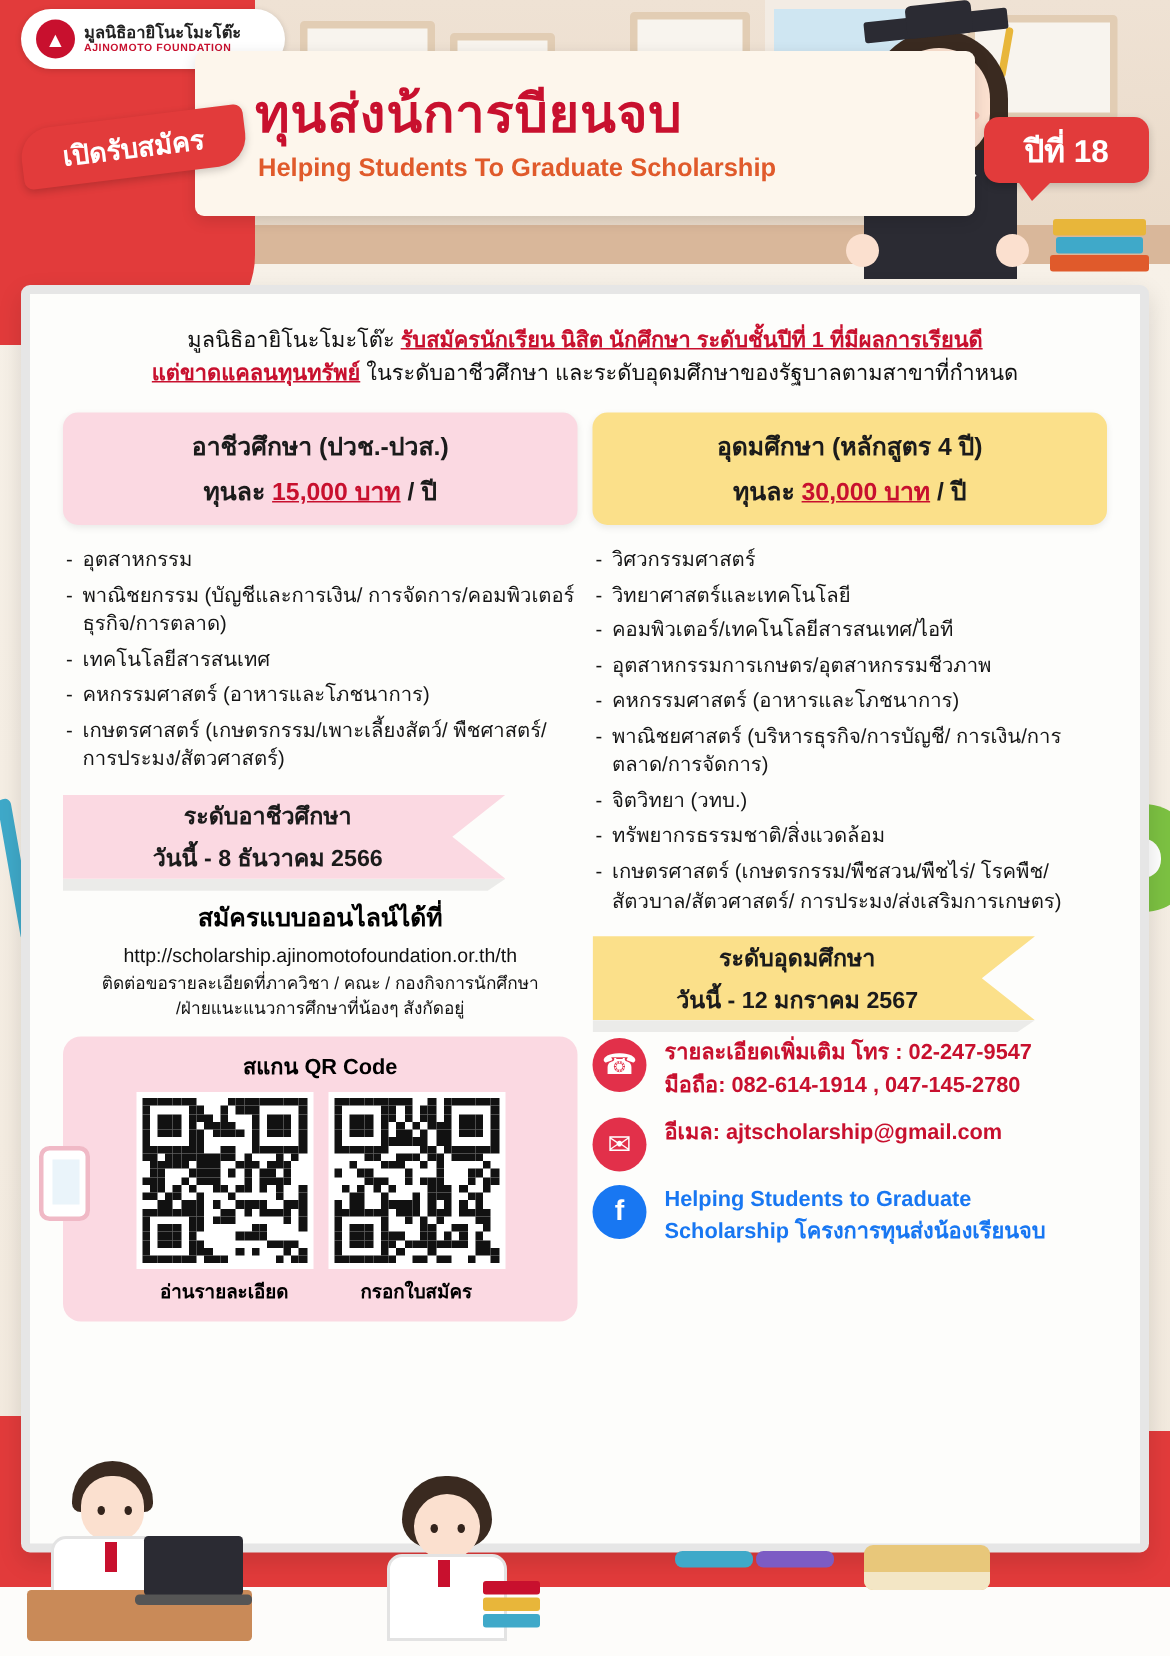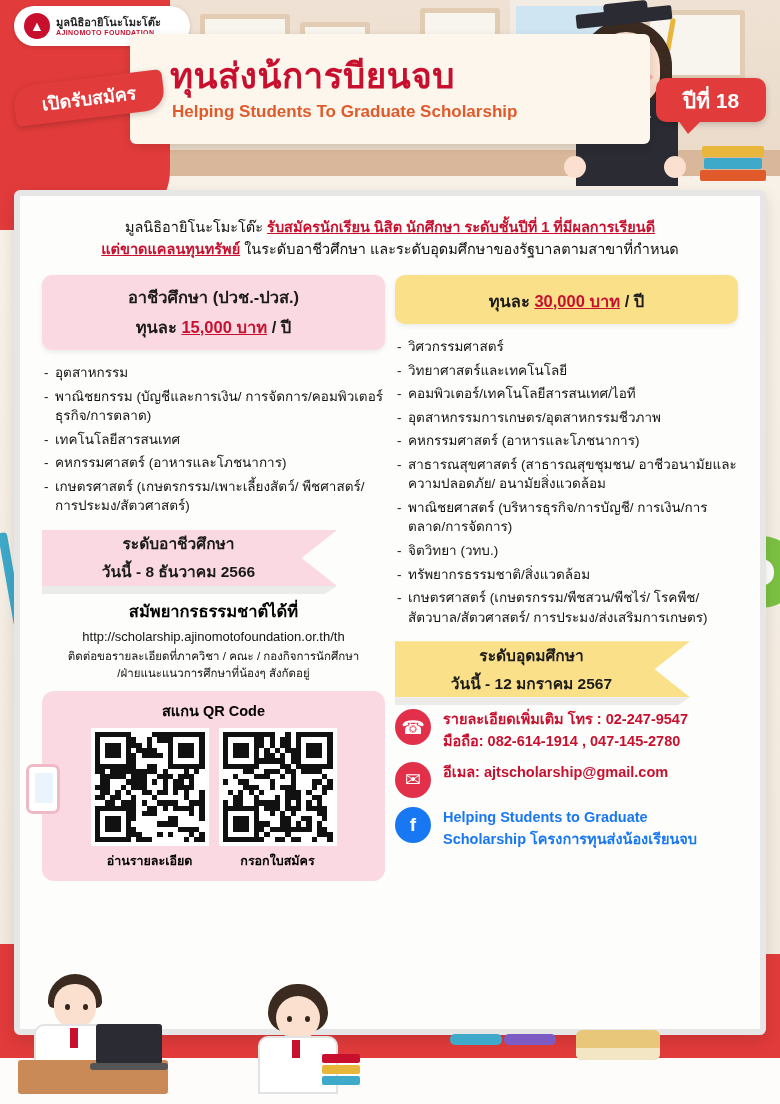--- a/index.html
+++ b/index.html
@@ -1282,6 +1282,7 @@
 
       <div class="col">
         <div class="col-head yellow">
+          <div class="h1">อุดมศึกษา (หลักสูตร 4 ปี)</div>
           <div class="h2">
             <span>ทุนละ </span><span class="amt">30,000 บาท</span><span> / ปี</span>
           </div>

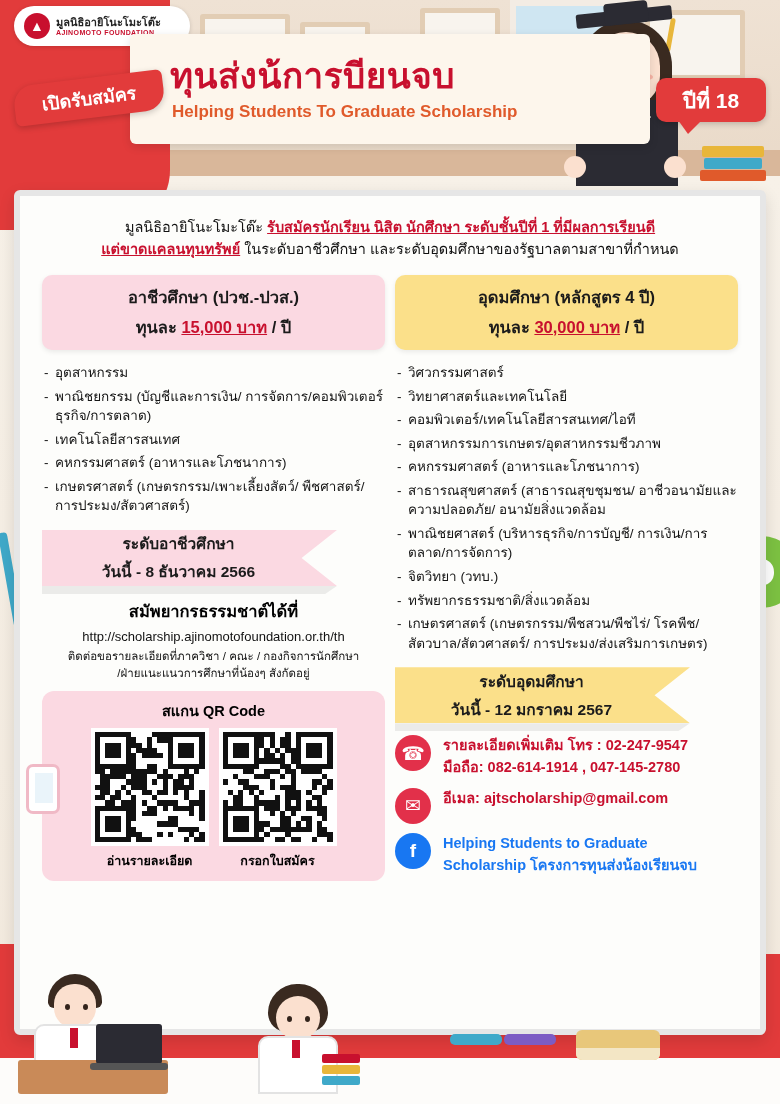--- a/index.html
+++ b/index.html
@@ -1294,9 +1294,6 @@
           <li>คอมพิวเตอร์/เทคโนโลยีสารสนเทศ/ไอที</li>
           <li>อุตสาหกรรมการเกษตร/อุตสาหกรรมชีวภาพ</li>
           <li>คหกรรมศาสตร์ (อาหารและโภชนาการ)</li>
-          <li>สาธารณสุขศาสตร์ (สาธารณสุขชุมชน/
-อาชีวอนามัยและความปลอดภัย/
-อนามัยสิ่งแวดล้อม</li>
           <li>พาณิชยศาสตร์ (บริหารธุรกิจ/การบัญชี/
 การเงิน/การตลาด/การจัดการ)</li>
           <li>จิตวิทยา (วทบ.)</li>

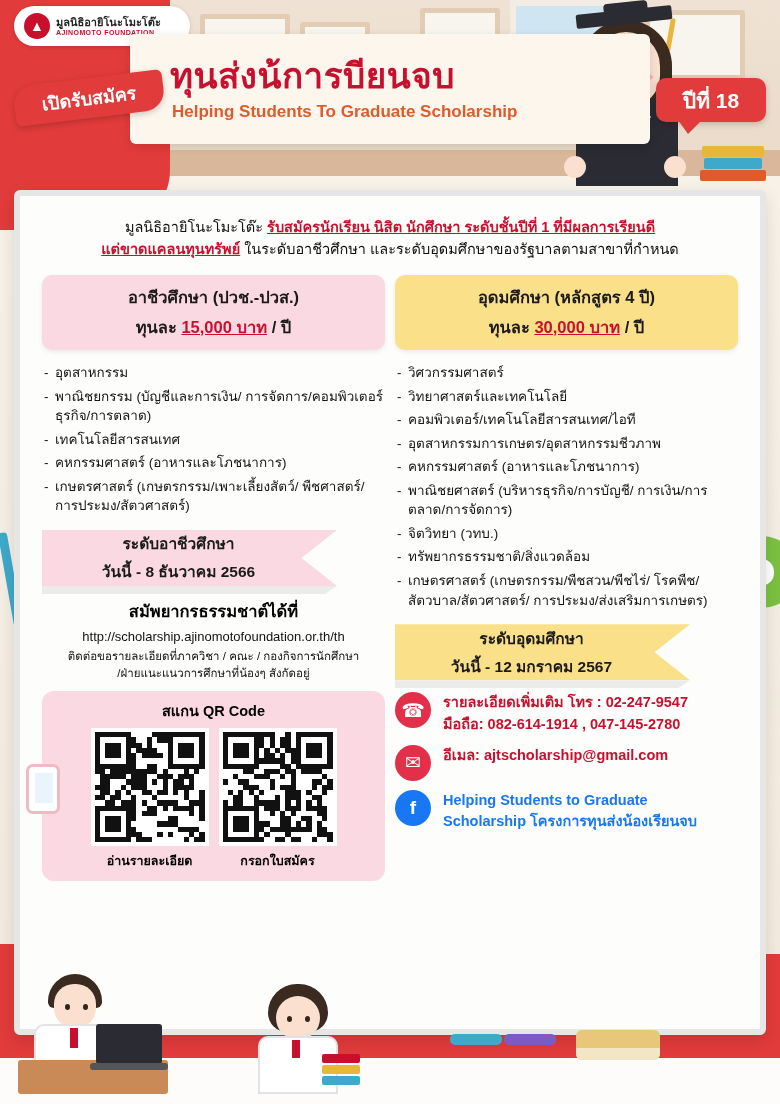--- a/index.html
+++ b/index.html
@@ -370,7 +370,7 @@
           <div class="tag-shadow"></div>
         </div>
 
-        <div class="apply-title">สมัพยากรธรรมชาต์ได้ที่</div>
+        <div class="apply-title">สมัครแบบออนไลน์ได้ที่</div>
         <div class="apply-url">http://scholarship.ajinomotofoundation.or.th/th</div>
         <div class="apply-note">
           <span>ติดต่อขอรายละเอียดที่ภาควิชา / คณะ / กองกิจการนักศึกษา</span><br>

